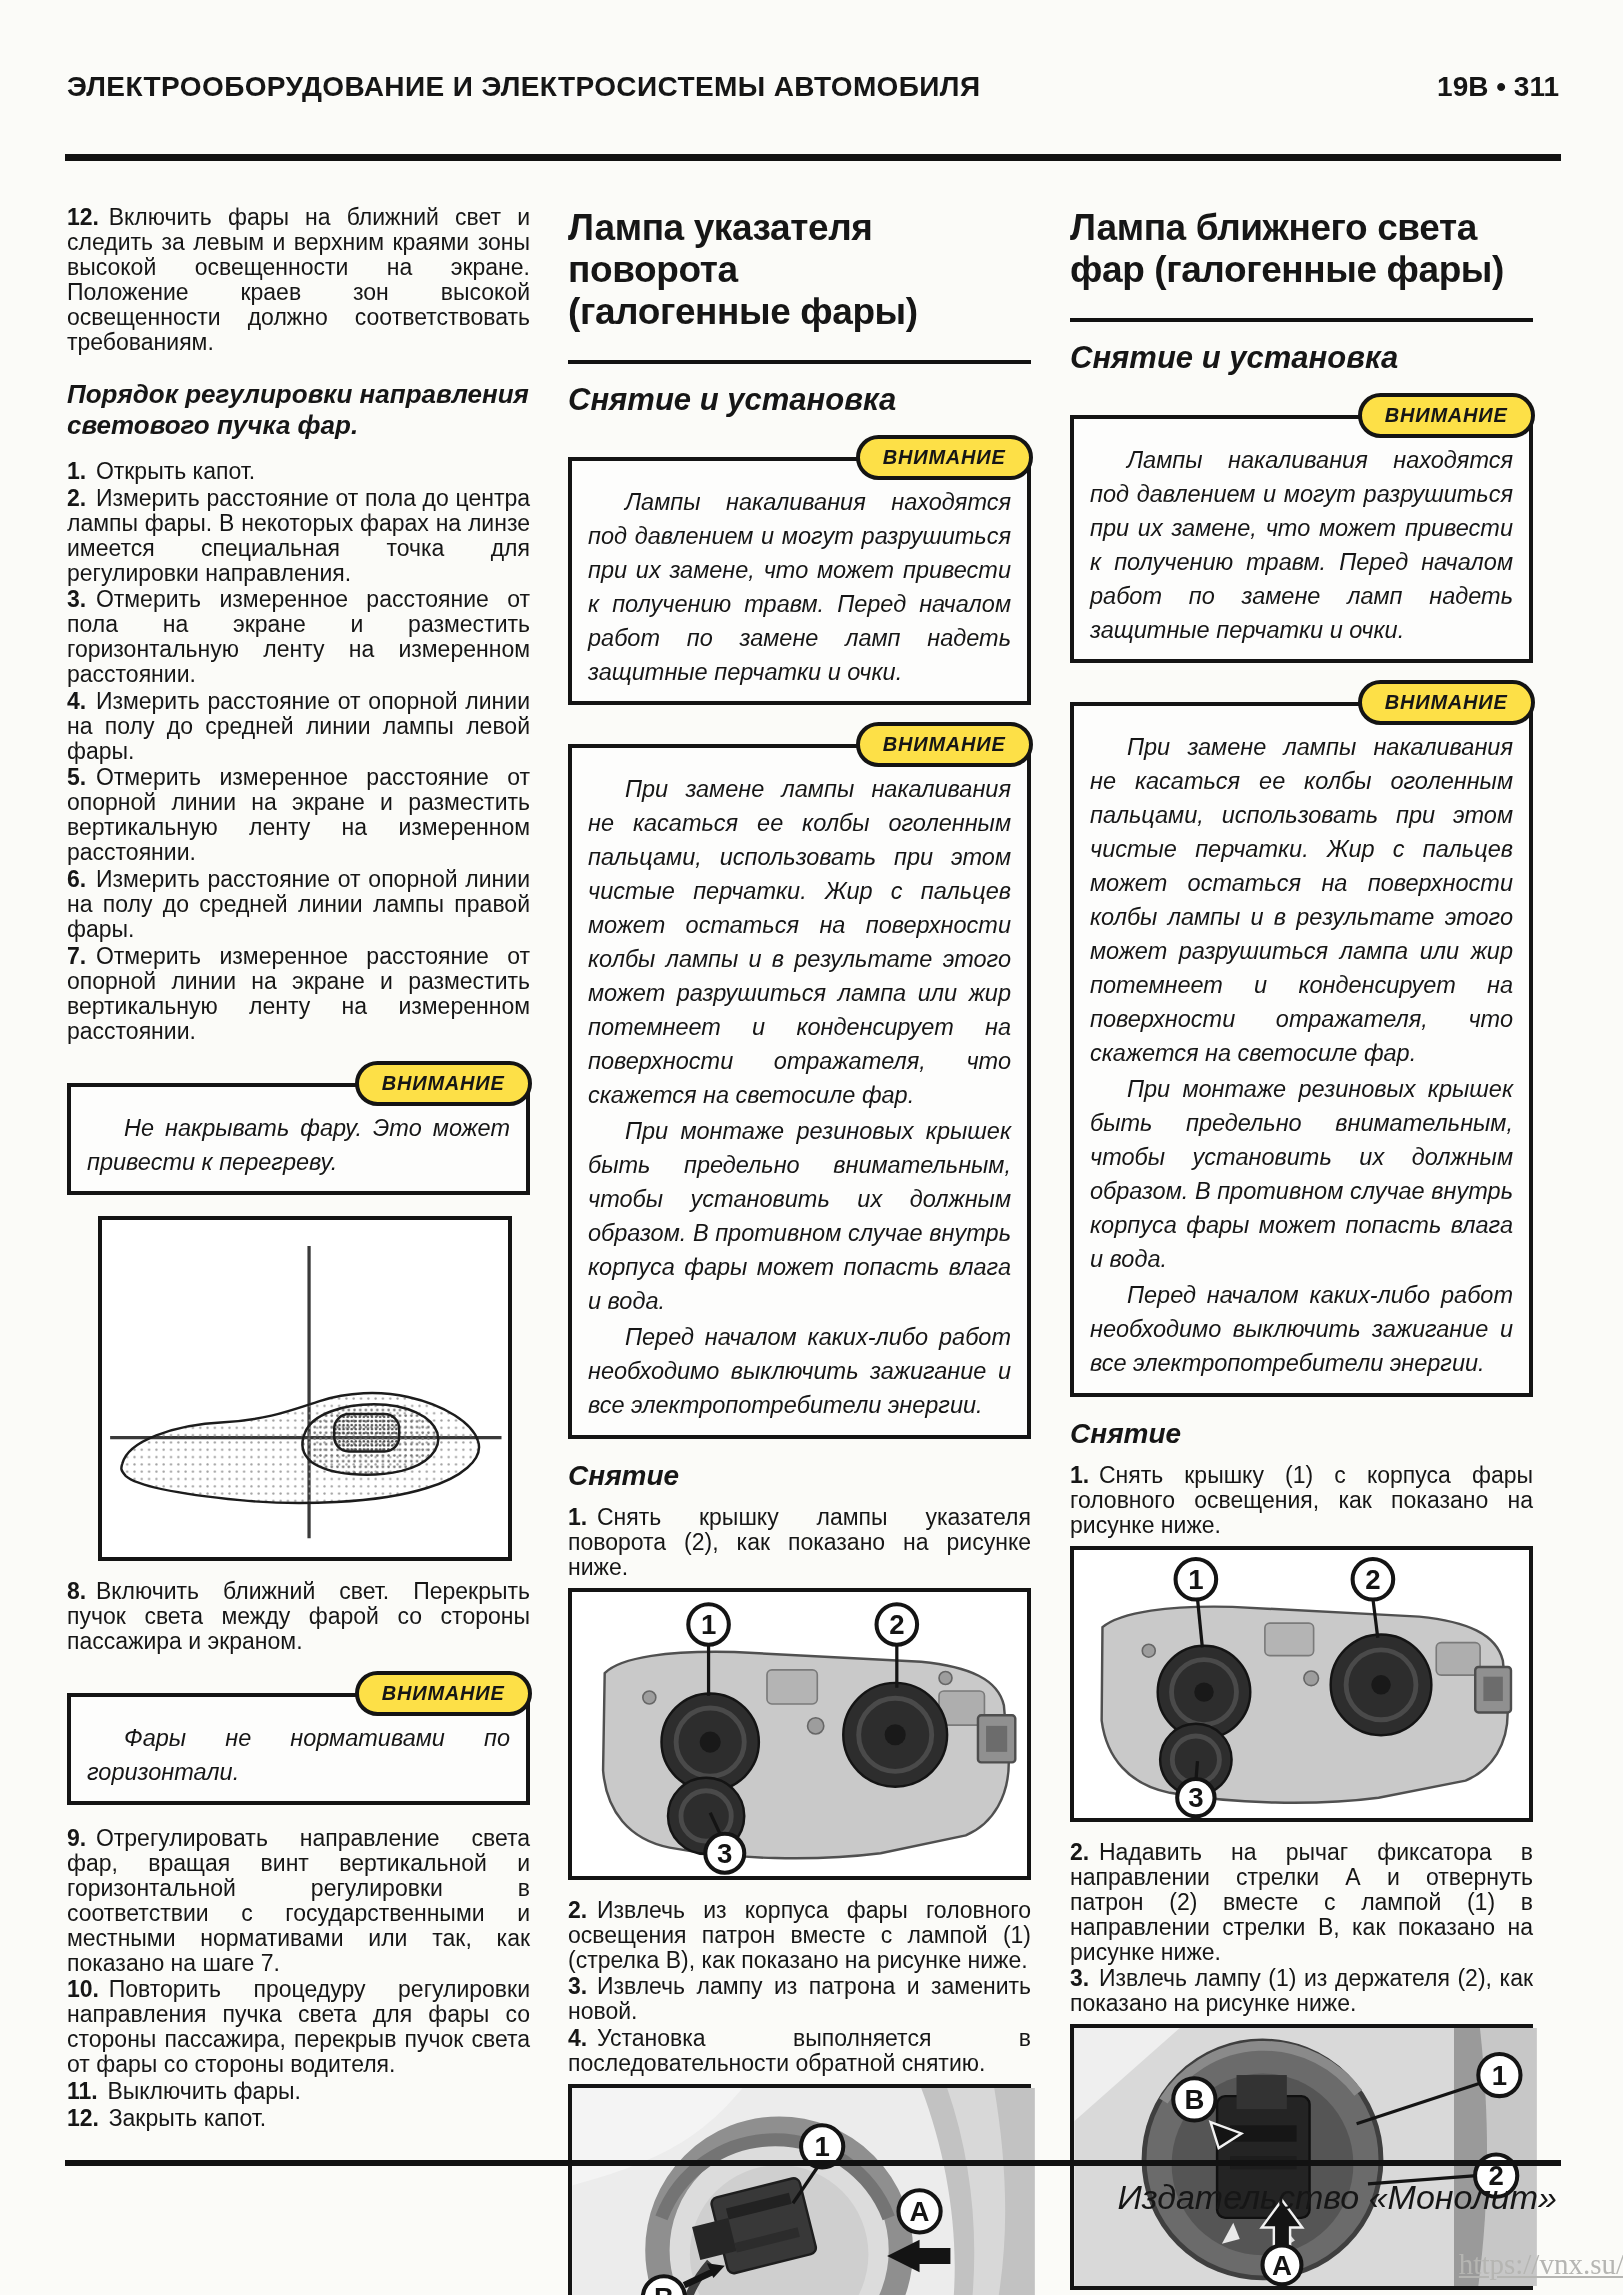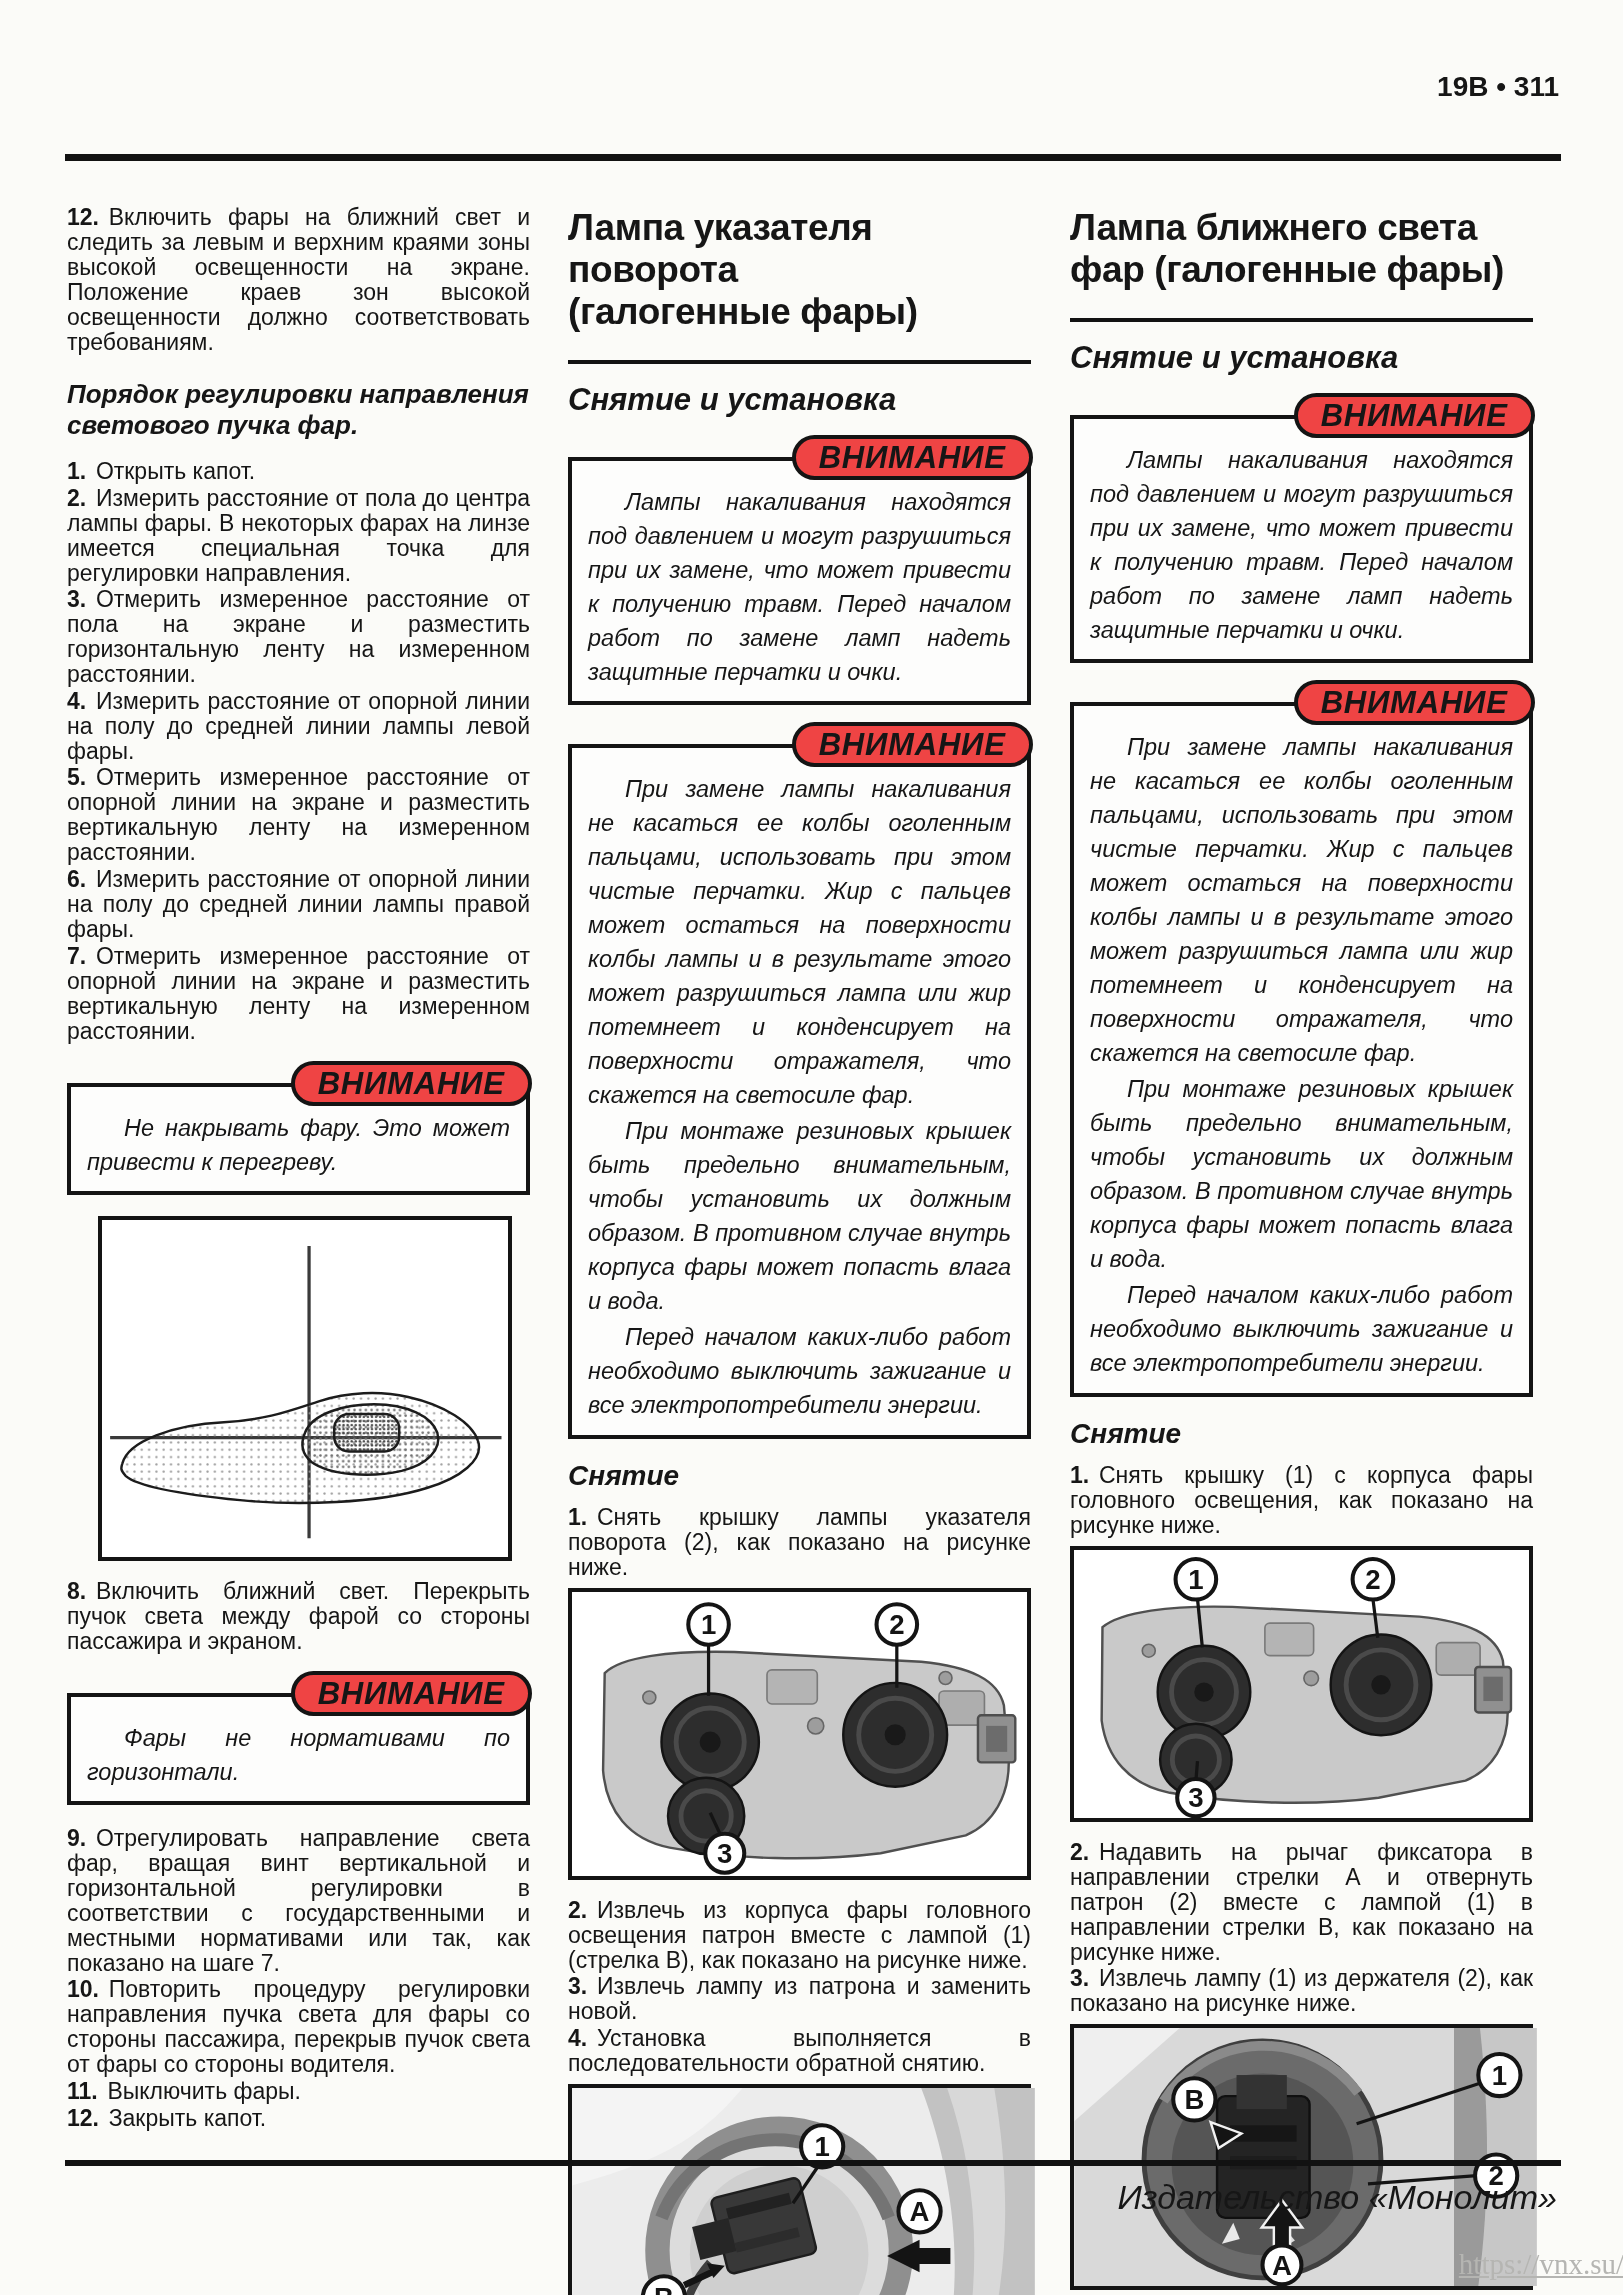--- a/index.html
+++ b/index.html
@@ -63,6 +63,7 @@
 
 <div class="page">
 
+  <div class="hdr-title">ЭЛЕКТРООБОРУДОВАНИЕ И ЭЛЕКТРОСИСТЕМЫ АВТОМОБИЛЯ</div>
   <div class="hdr-page">19В • 311</div>
   <div class="hdr-rule"></div>
 

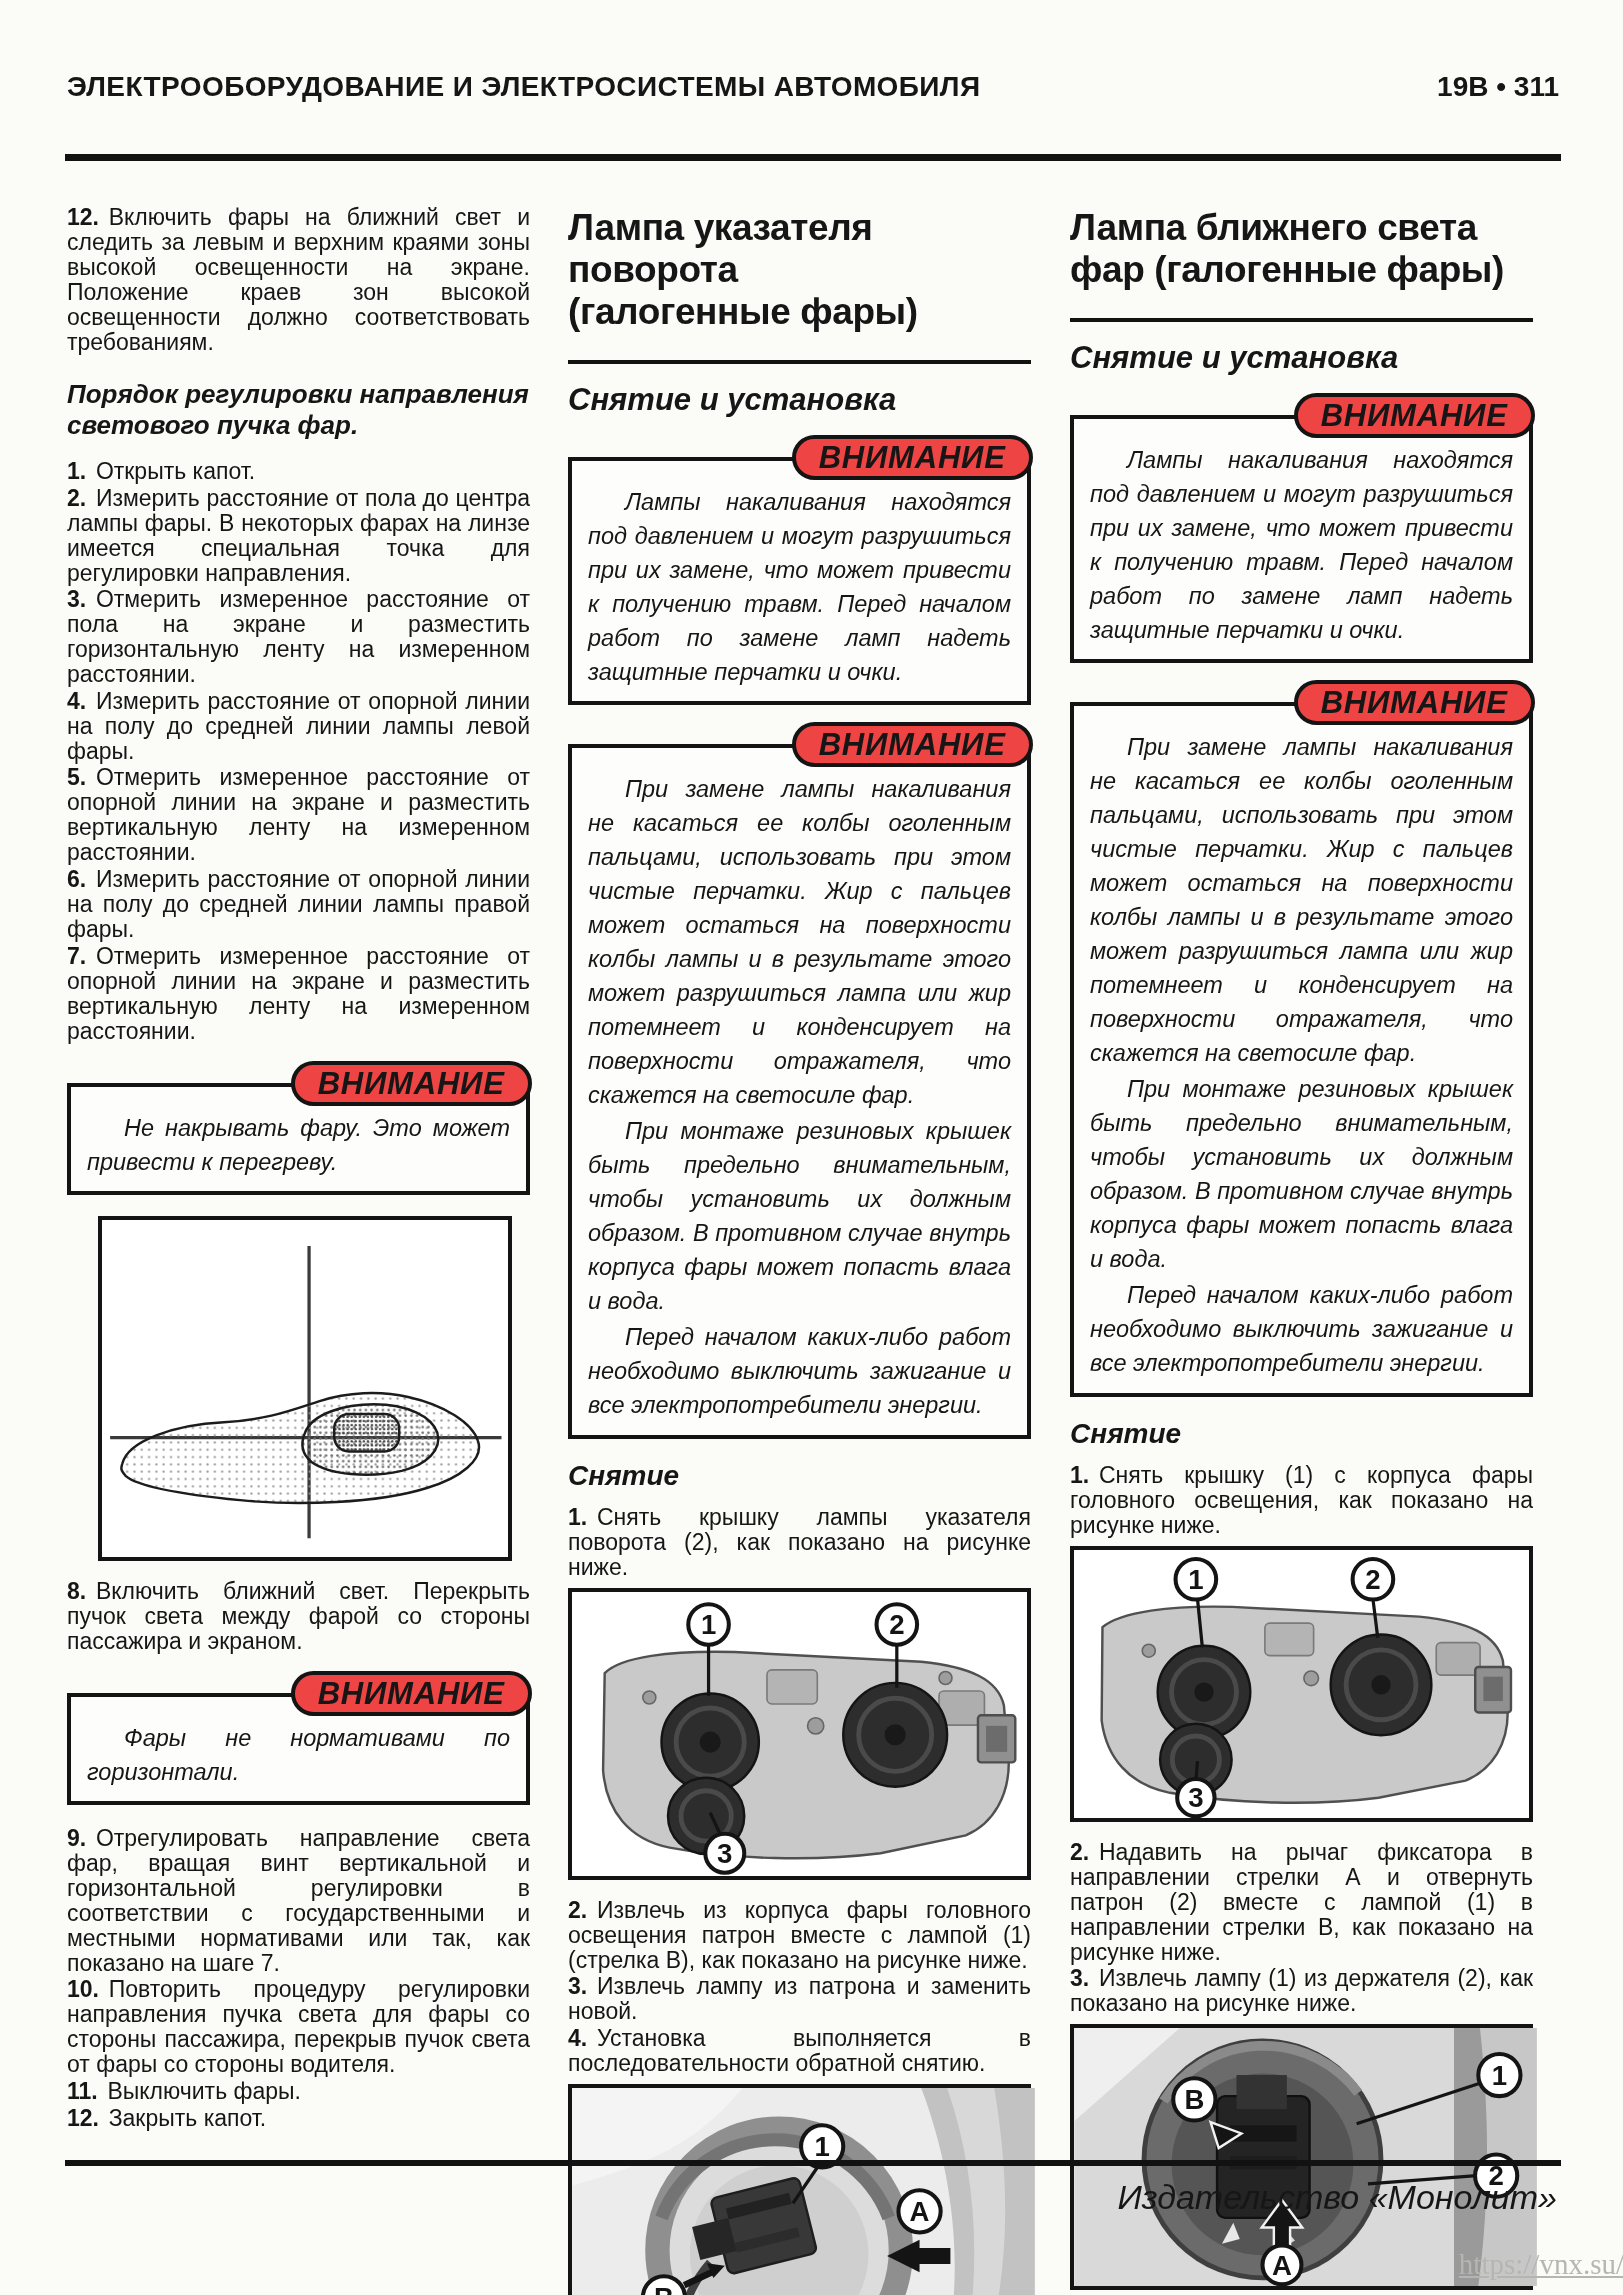--- a/index.html
+++ b/index.html
@@ -39,9 +39,9 @@
     text-align:justify; text-indent:37px; margin:0 0 2.4px 0;
   }
   .warntab{
-    position:absolute; top:-26px; right:-5.7px; background:#ef4444;
+    position:absolute; top:-26px; right:-5.7px; background:#fde047;
     border:4.9px solid #141414; border-radius:23px; padding:0 23px;
-    font-size:31px; line-height:37px; font-weight:bold; font-style:italic; letter-spacing:0.8px;
+    font-size:20px; line-height:37px; font-weight:bold; font-style:italic; letter-spacing:0.8px;
   }
   
   .figure{border:4.9px solid #141414; background:#ffffff; margin:8px 0 18px 0;}

